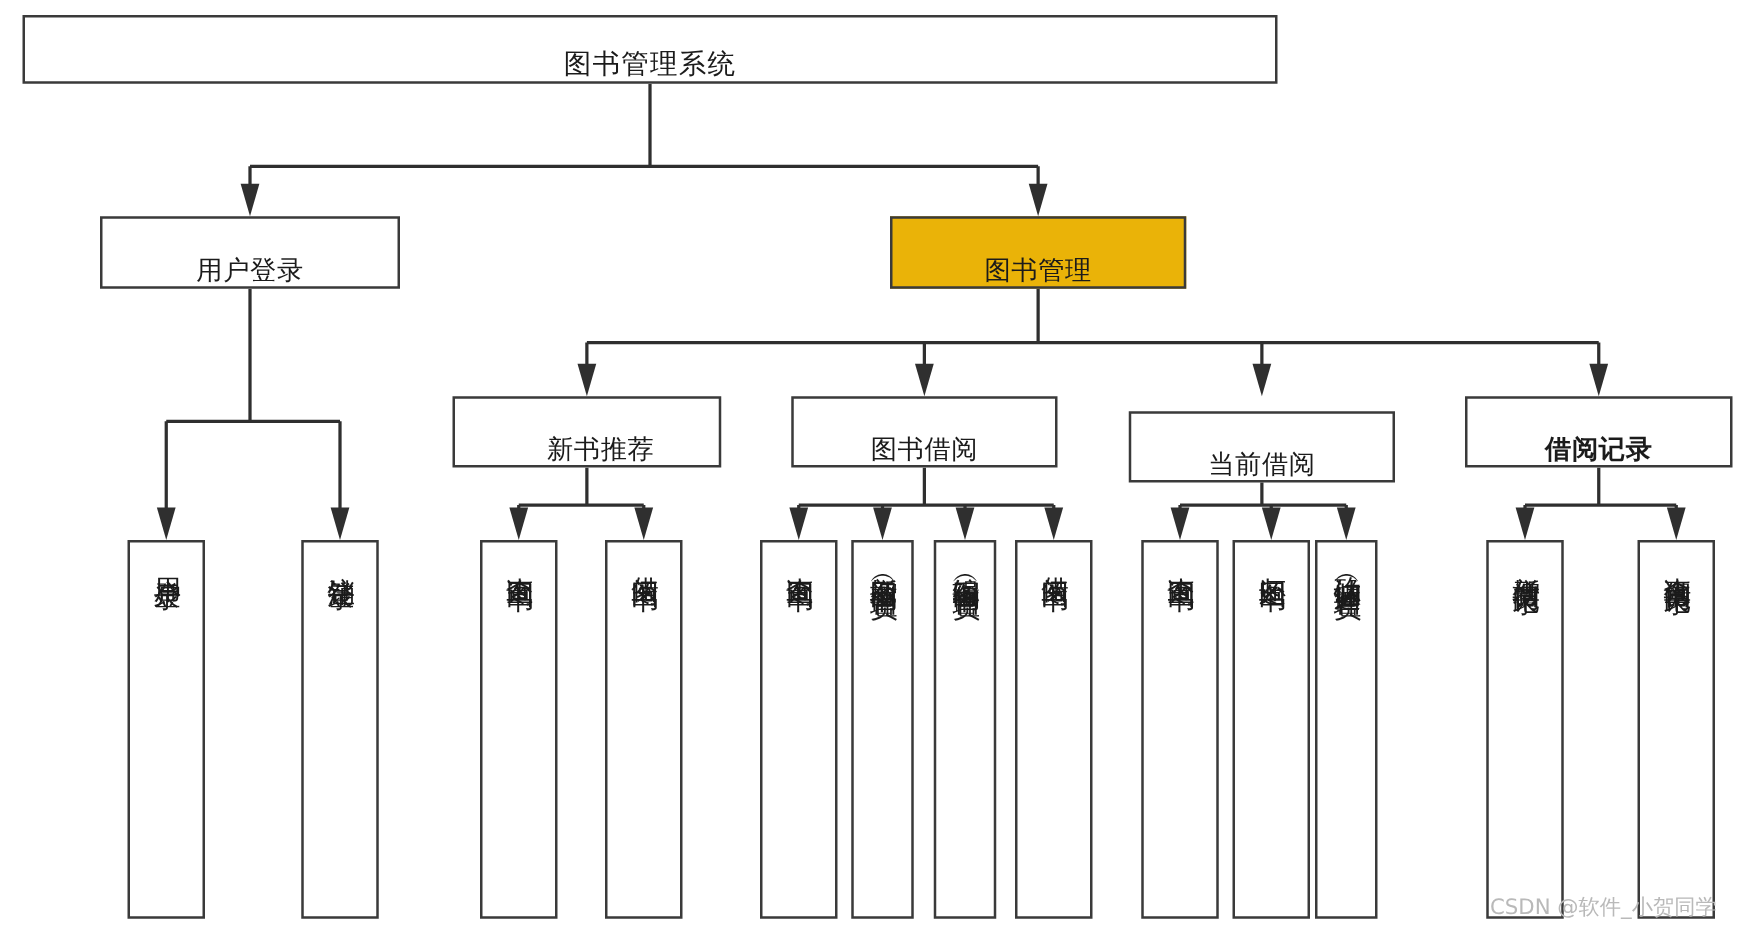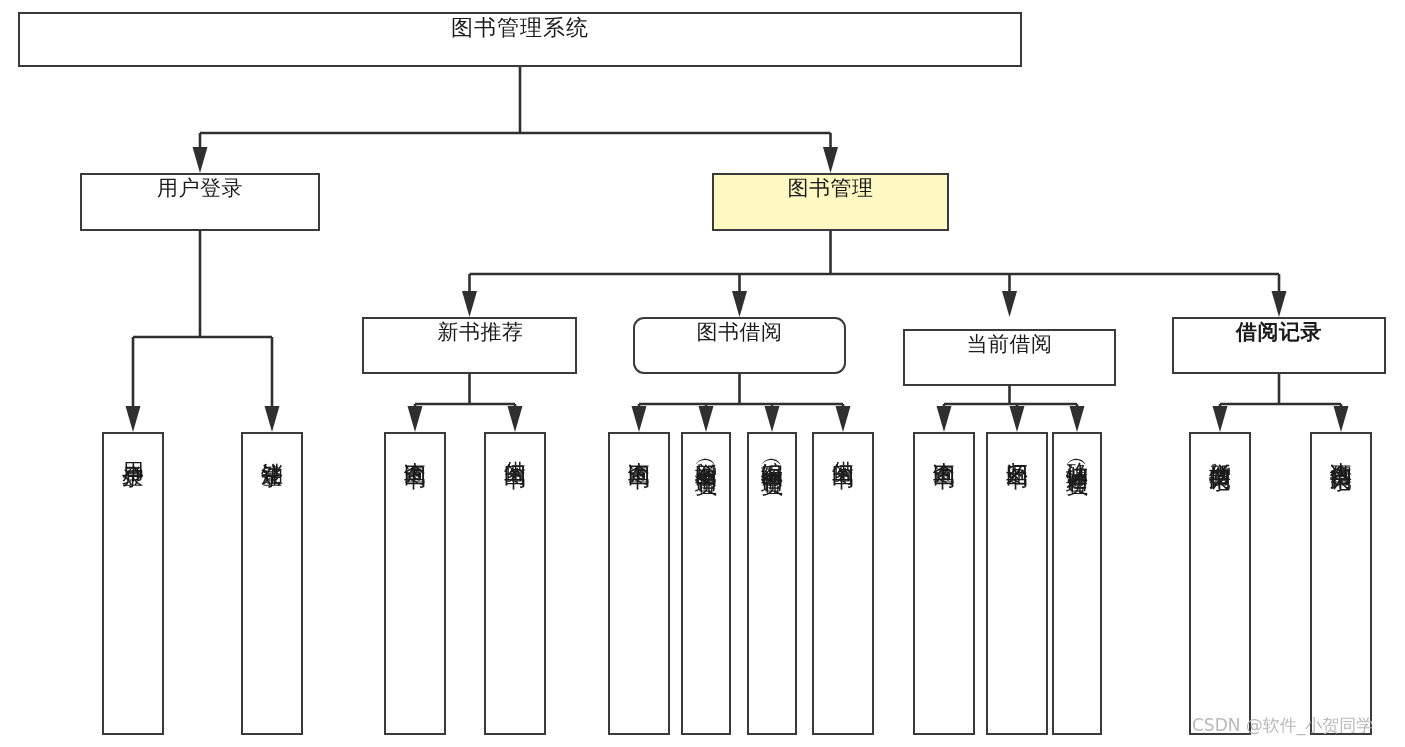--- a/index.html
+++ b/index.html
@@ -32,7 +32,7 @@
     background: #ffffff;
     border: 2px solid #3a3a3a;
     display: flex;
-    align-items: flex-start;
+    align-items: flex-end;
     justify-content: center;
     color: #1b1b1b;
     z-index: 2;

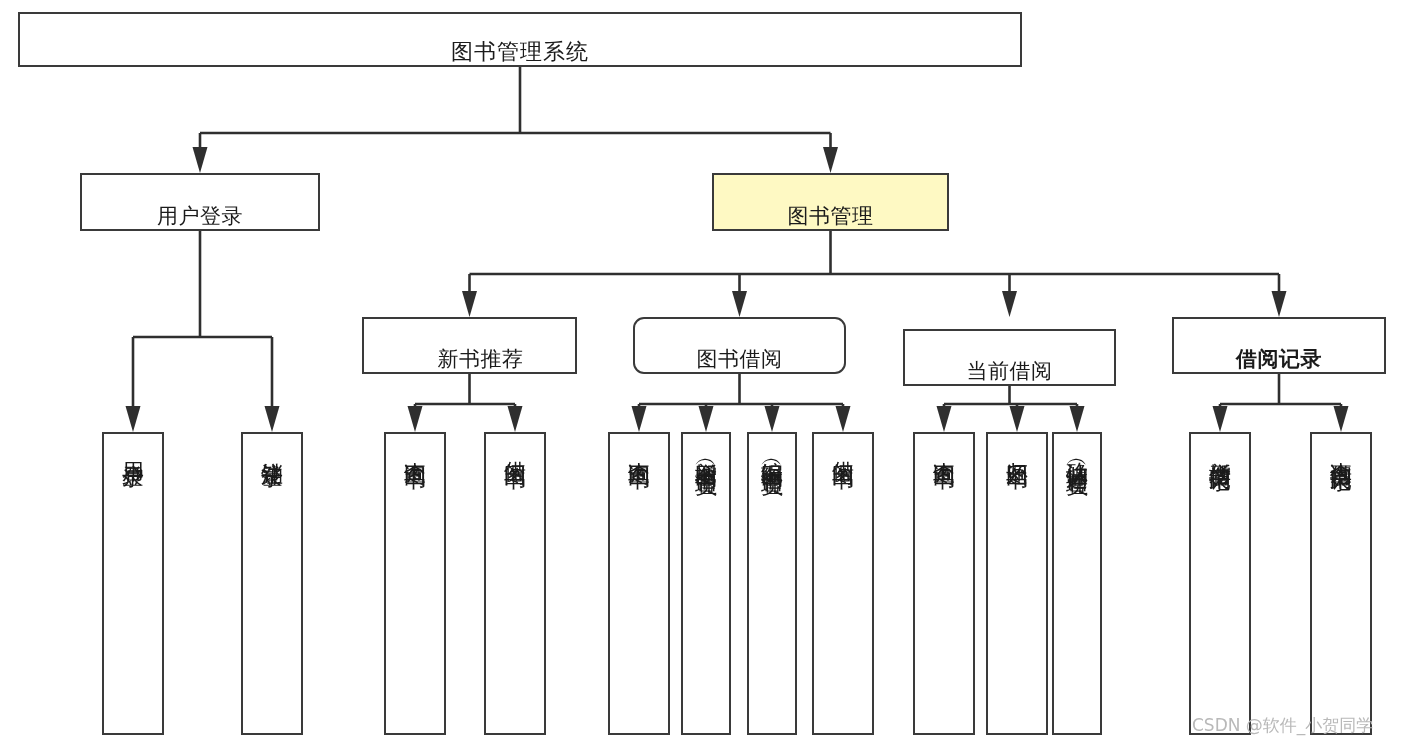--- a/index.html
+++ b/index.html
@@ -139,7 +139,7 @@
       <div class="node horizontal" style="left: 80px; top: 173px; width: 240px; height: 58px; background: rgb(255, 255, 255); border-color: rgb(58, 58, 58); color: rgb(27, 27, 27);">
         <span class="node-label">用户登录</span>
       </div>
-      <div class="node horizontal" style="left: 712px; top: 173px; width: 237px; height: 58px; background: #fef9c3; border-color: rgb(58, 58, 58); color: rgb(27, 27, 27);">
+      <div class="node horizontal" style="left: 712px; top: 173px; width: 237px; height: 58px; background: #eab308; border-color: rgb(58, 58, 58); color: rgb(27, 27, 27);">
         <span class="node-label">图书管理</span>
       </div>
       <div class="node horizontal" style="left: 362px; top: 317px; width: 215px; height: 57px; background: rgb(255, 255, 255); border-color: rgb(58, 58, 58); color: rgb(27, 27, 27); padding-left: 22px;">

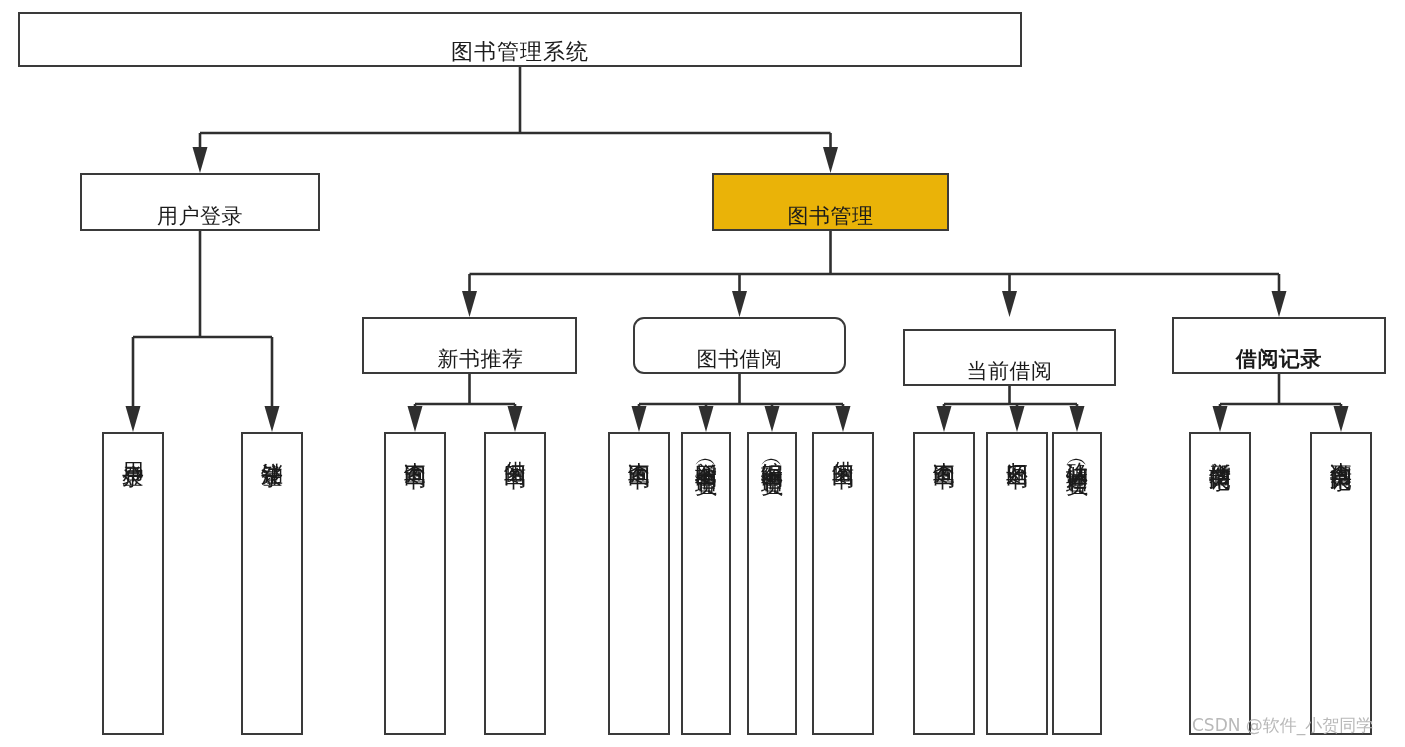--- a/index.html
+++ b/index.html
@@ -145,7 +145,7 @@
       <div class="node horizontal" style="left: 362px; top: 317px; width: 215px; height: 57px; background: rgb(255, 255, 255); border-color: rgb(58, 58, 58); color: rgb(27, 27, 27); padding-left: 22px;">
         <span class="node-label">新书推荐</span>
       </div>
-      <div class="node horizontal" style="left: 633px; top: 317px; width: 213px; height: 57px; background: rgb(255, 255, 255); border-color: rgb(58, 58, 58); color: rgb(27, 27, 27); border-radius: 11px;">
+      <div class="node horizontal" style="left: 633px; top: 317px; width: 213px; height: 57px; background: rgb(255, 255, 255); border-color: rgb(58, 58, 58); color: rgb(27, 27, 27);">
         <span class="node-label">图书借阅</span>
       </div>
       <div class="node horizontal" style="left: 903px; top: 317px; width: 213px; height: 57px; background: rgb(255, 255, 255); border-color: rgb(58, 58, 58); color: rgb(27, 27, 27); margin-top: 12px;">

